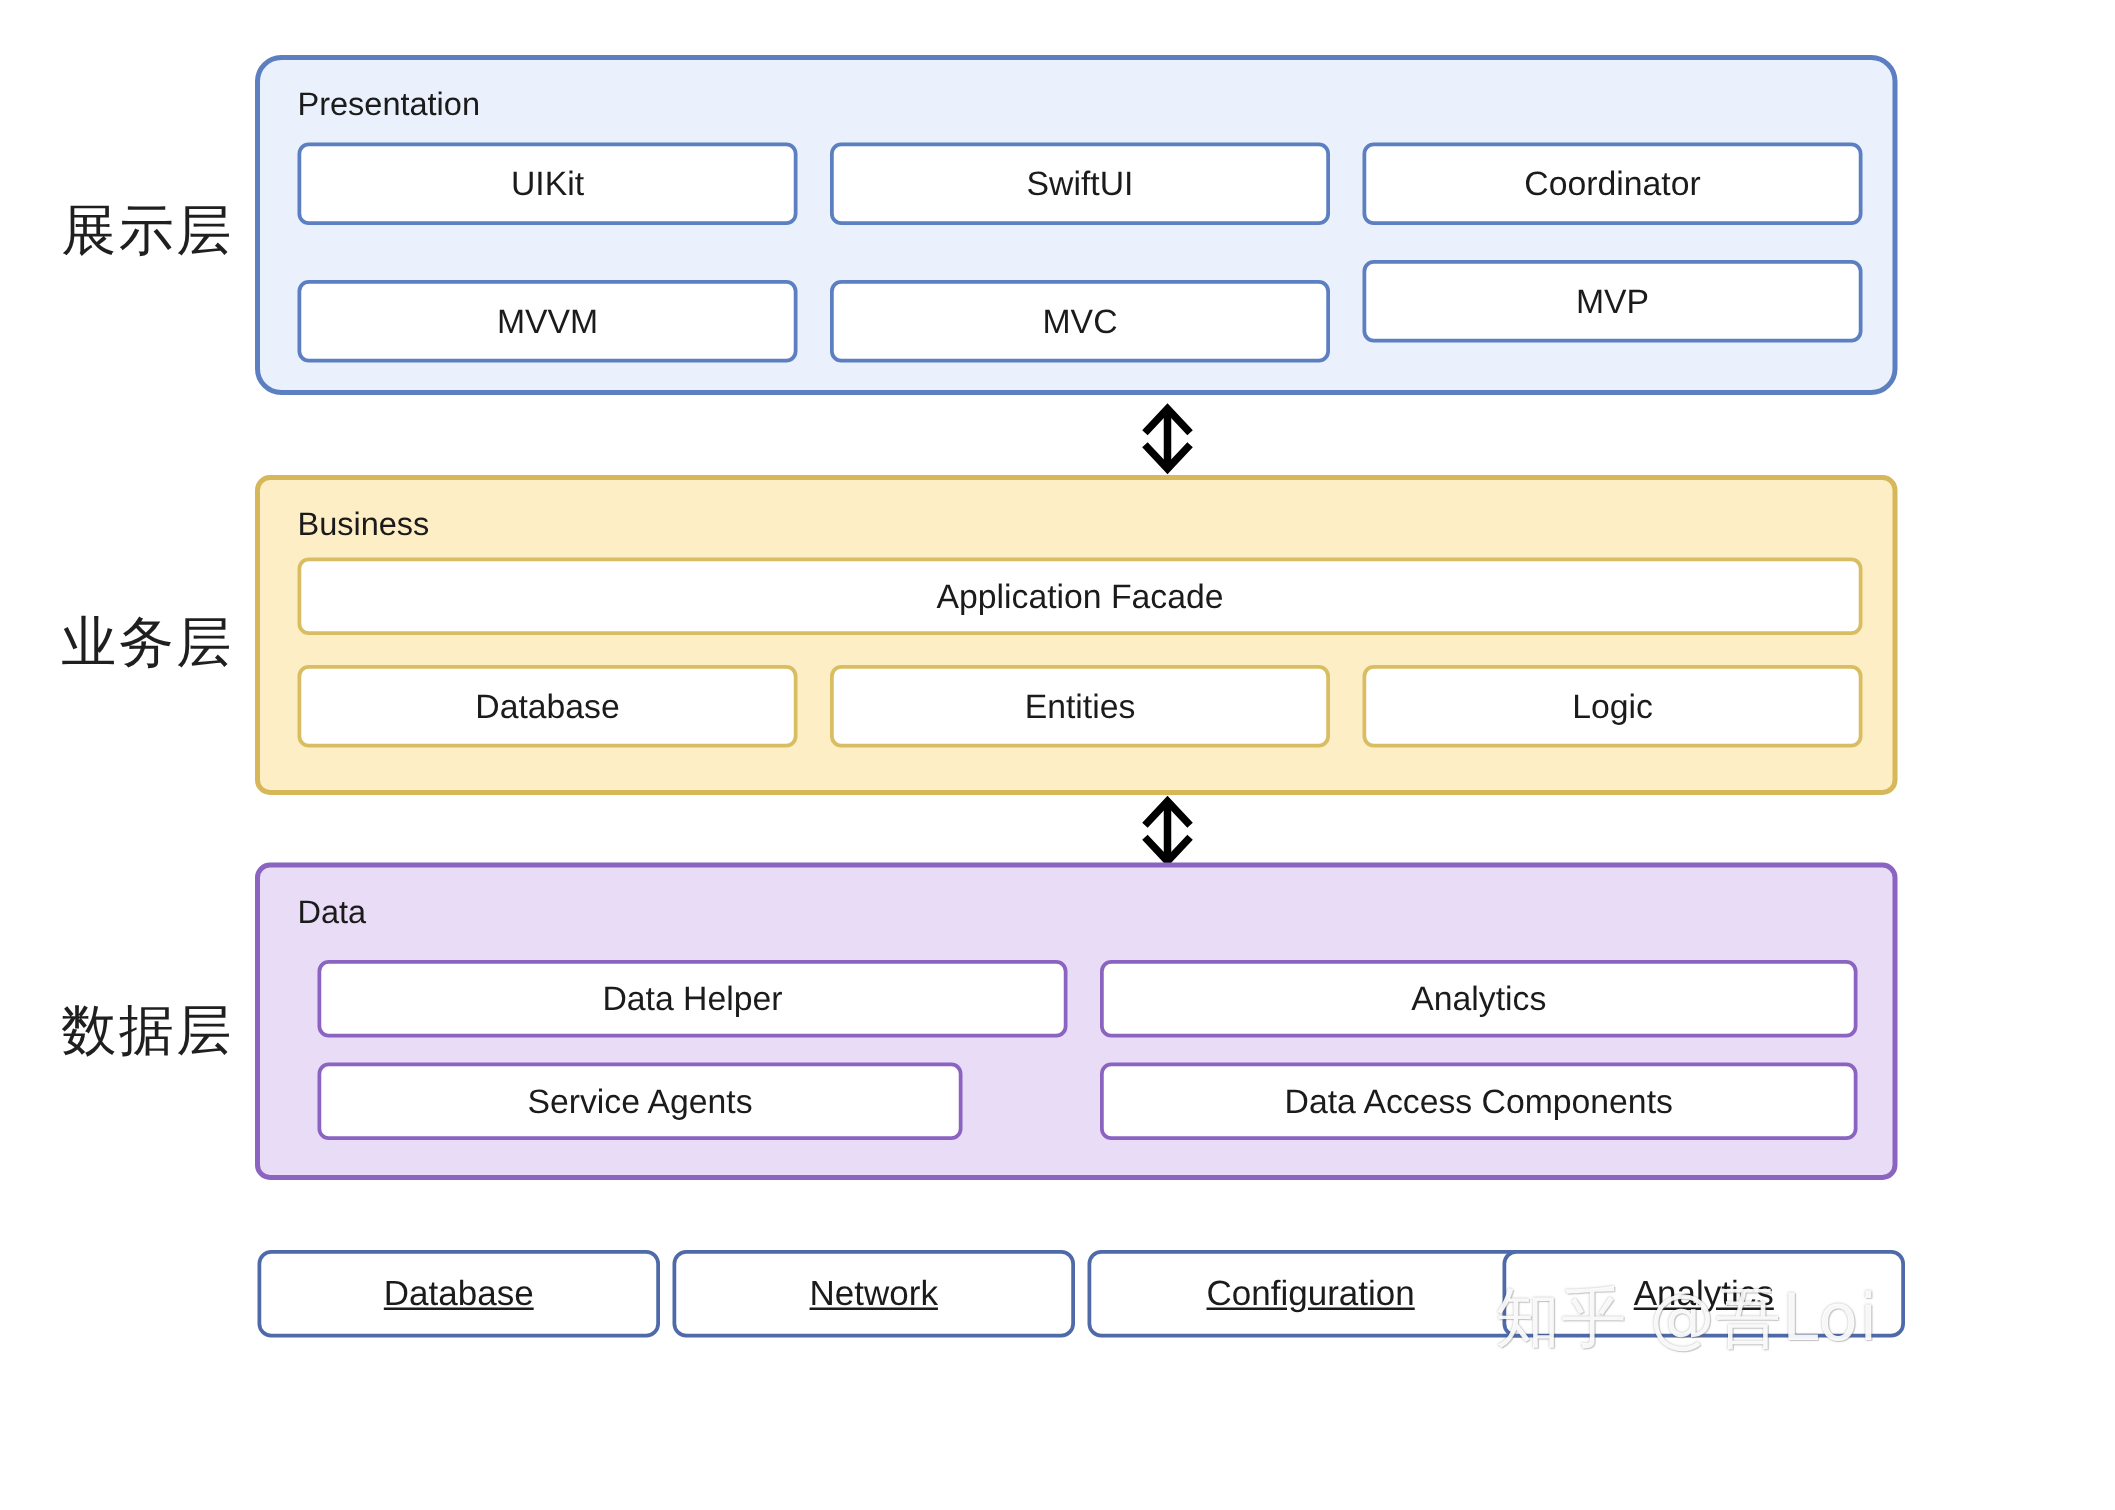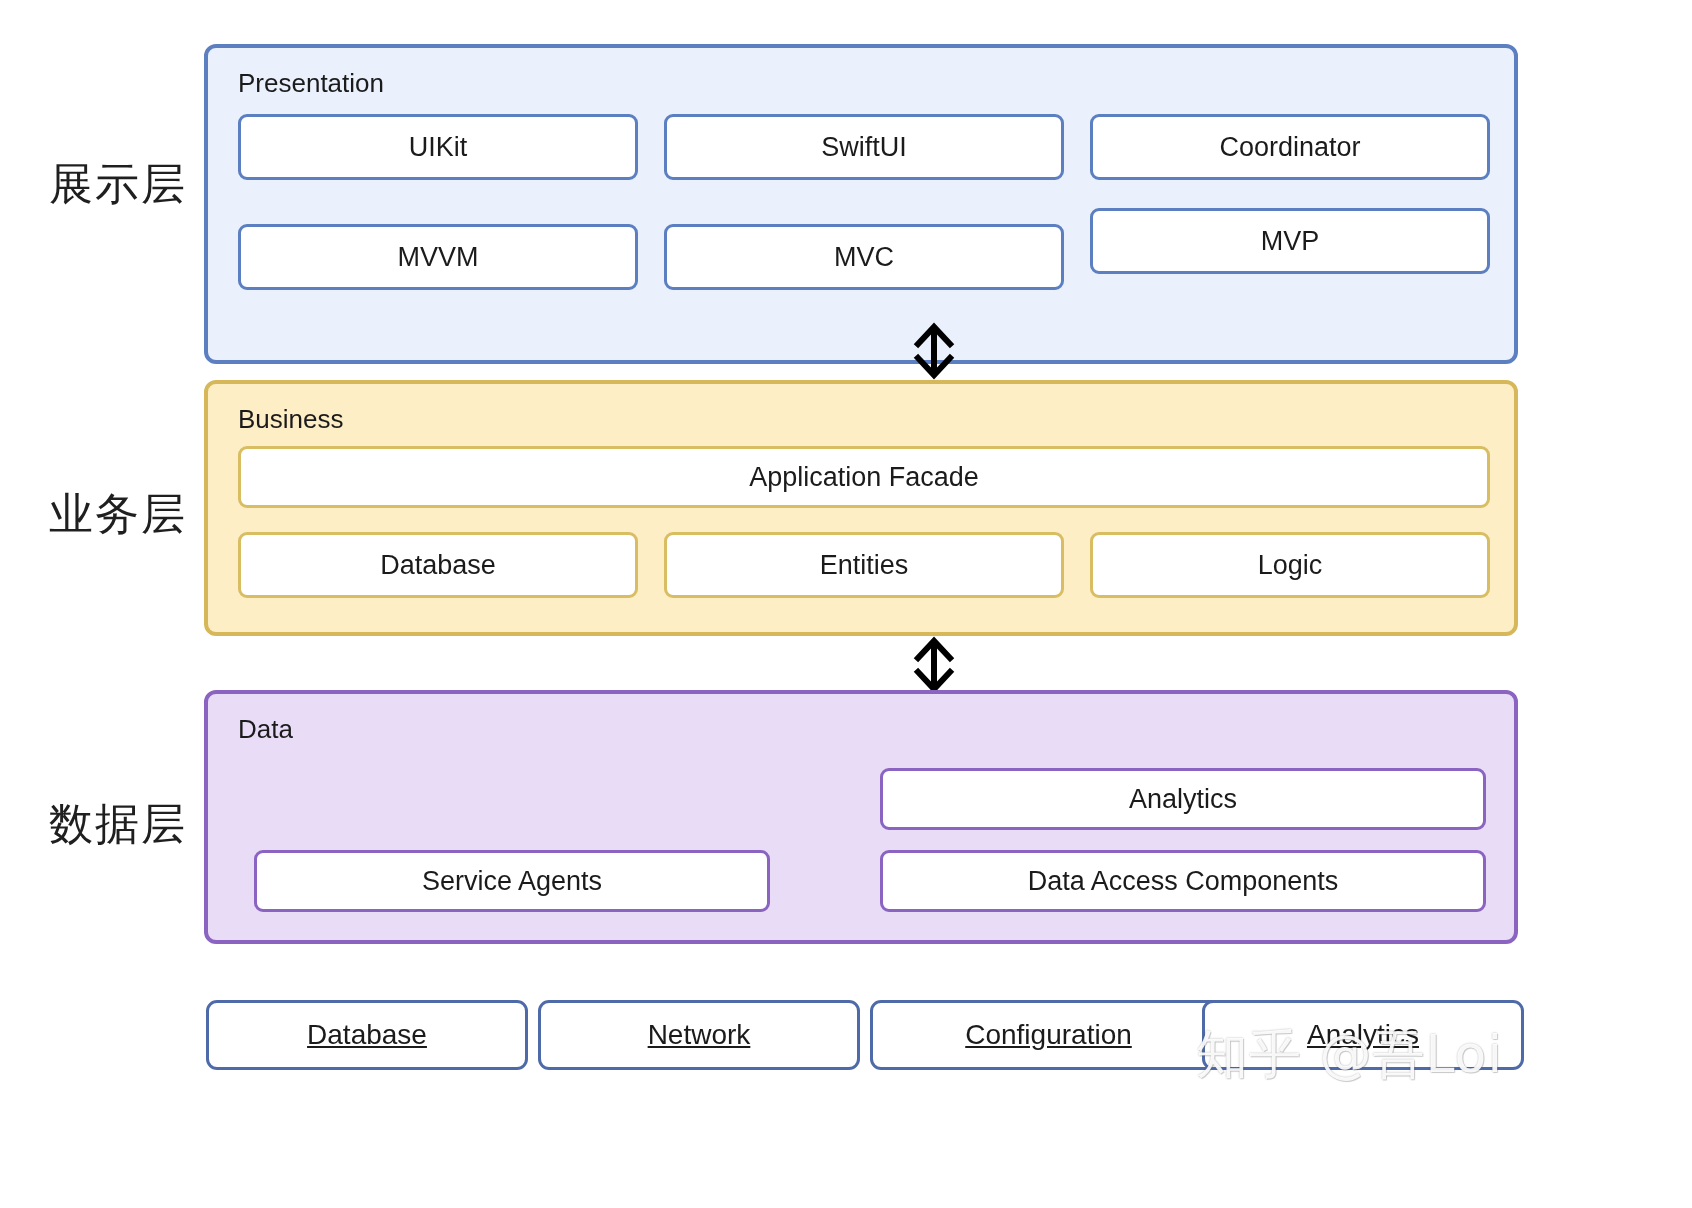--- a/index.html
+++ b/index.html
@@ -58,9 +58,10 @@
 
   #layer-presentation {
     left: 204px; top: 44px;
-    width: 1314px; height: 320px;
+    width: 1314px; height: 272px;
     background: #eaf0fc;
     border-color: #5b7fc0;
+    border-radius: 21px;
   }
   #layer-business {
     left: 204px; top: 380px;

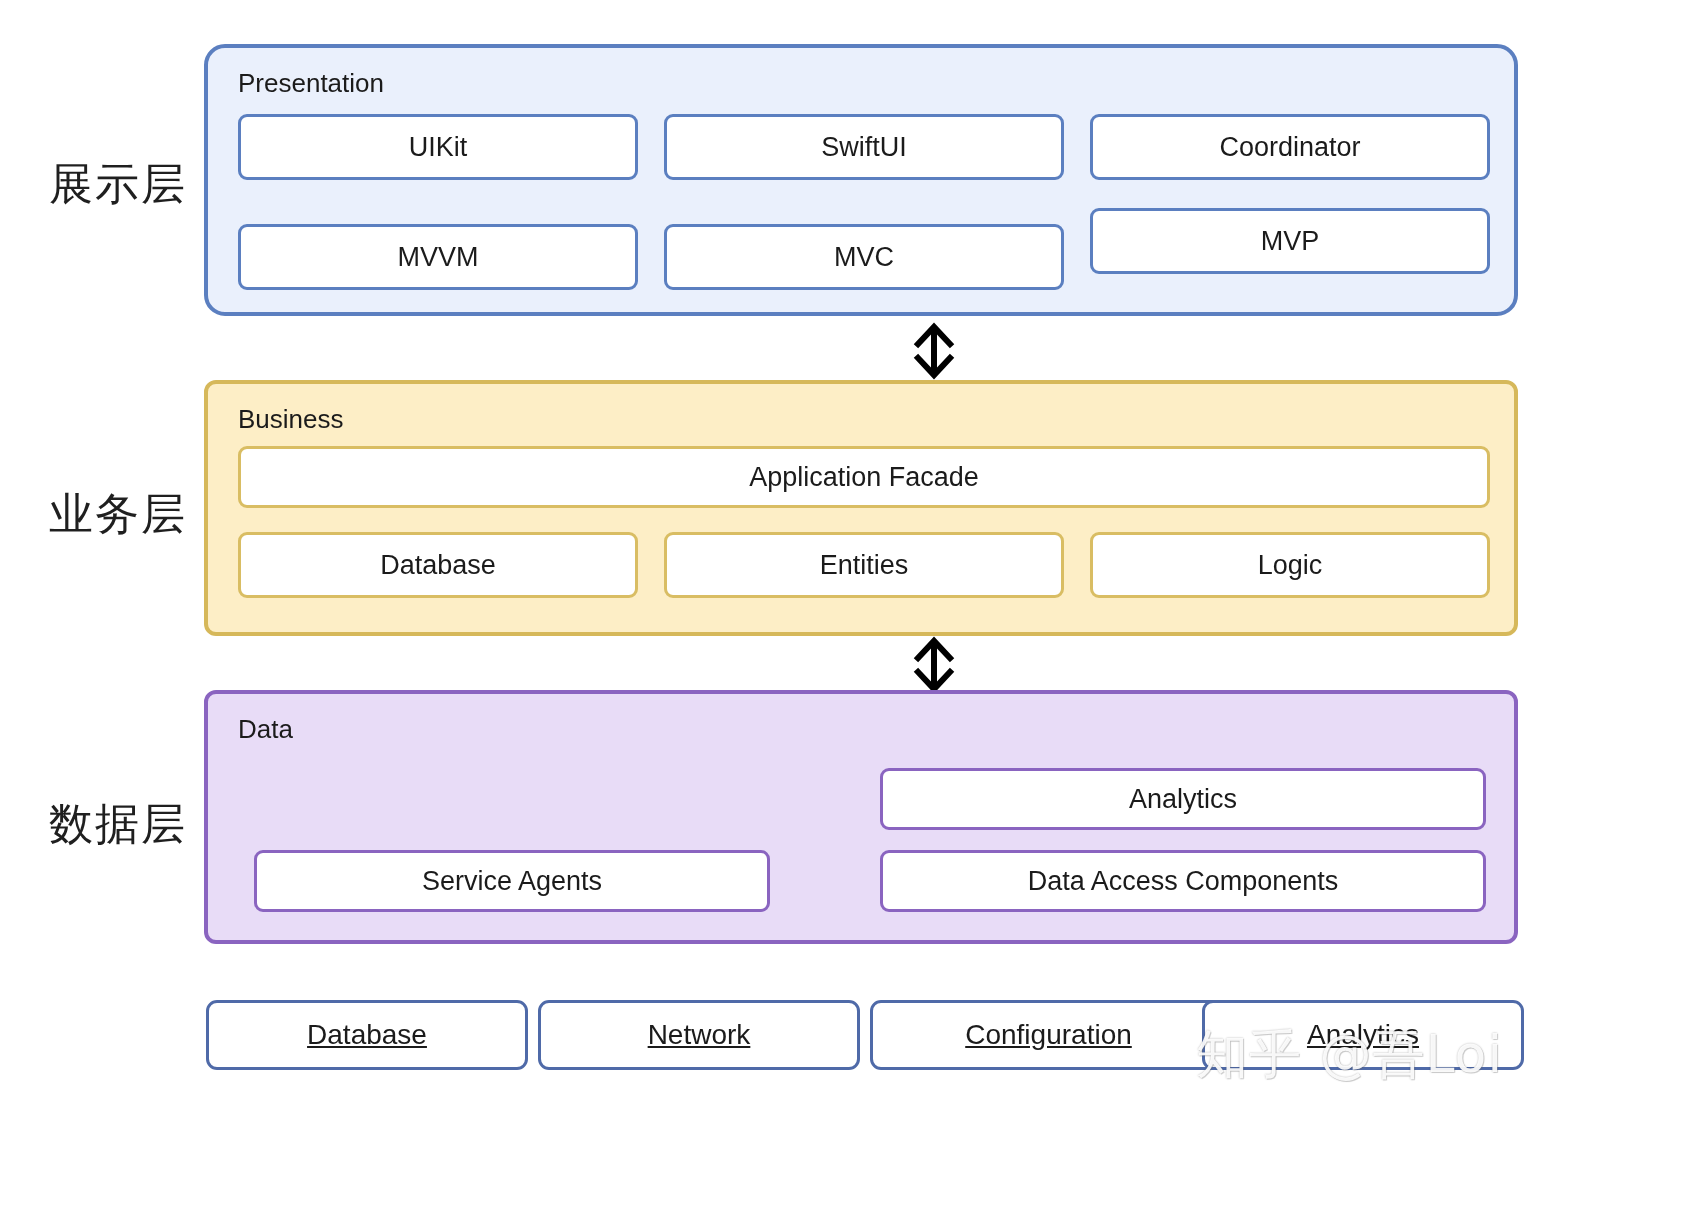--- a/index.html
+++ b/index.html
@@ -187,6 +187,7 @@
   <div class="layer" id="layer-data">
     <div class="layer-title" style="left:30px; top:22px;">Data</div>
 
+    <div class="item purple" style="left:46px;  top:74px;  width:600px; height:62px;">Data Helper</div>
     <div class="item purple" style="left:672px; top:74px;  width:606px; height:62px;">Analytics</div>
 
     <div class="item purple" style="left:46px;  top:156px; width:516px; height:62px;">Service Agents</div>

